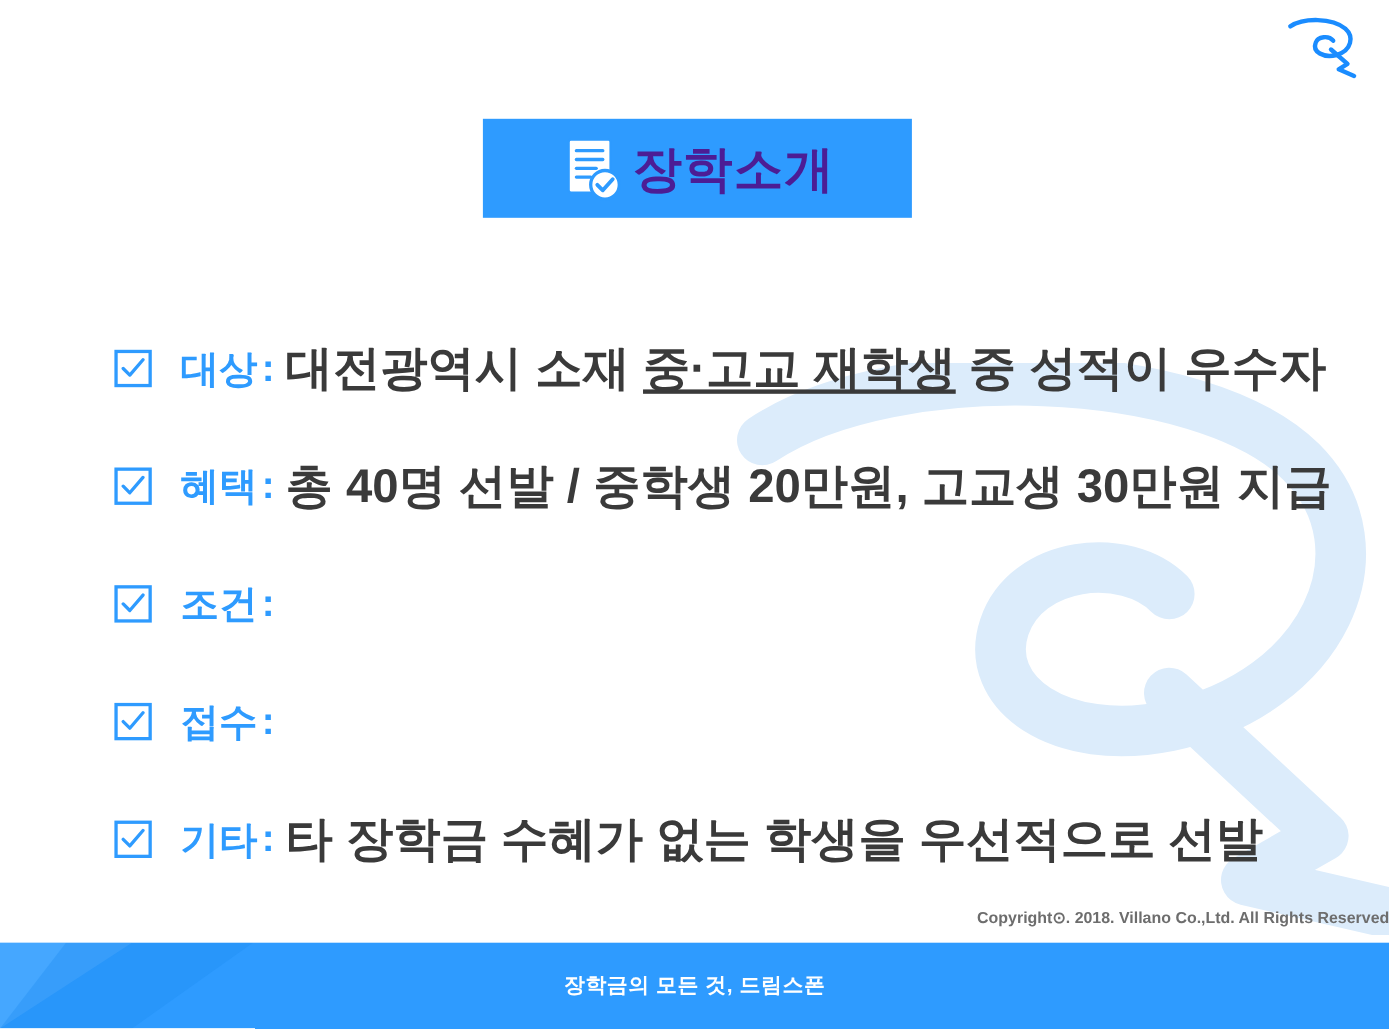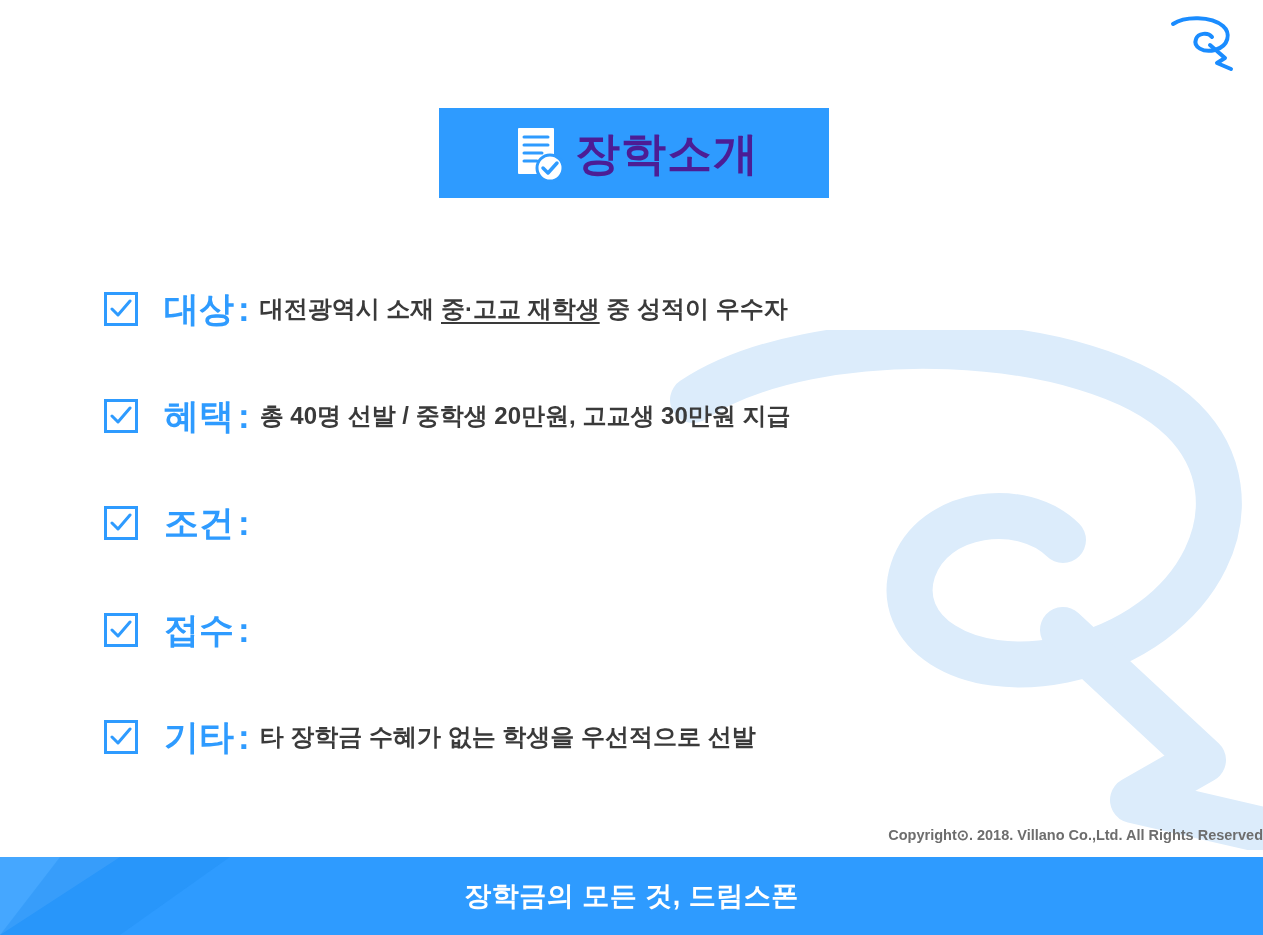--- a/index.html
+++ b/index.html
@@ -77,7 +77,7 @@
   .bullets {
     position: absolute;
     left: 0;
-    top: 270px;
+    top: 296px;
     width: 1263px;
     z-index: 3;
   }

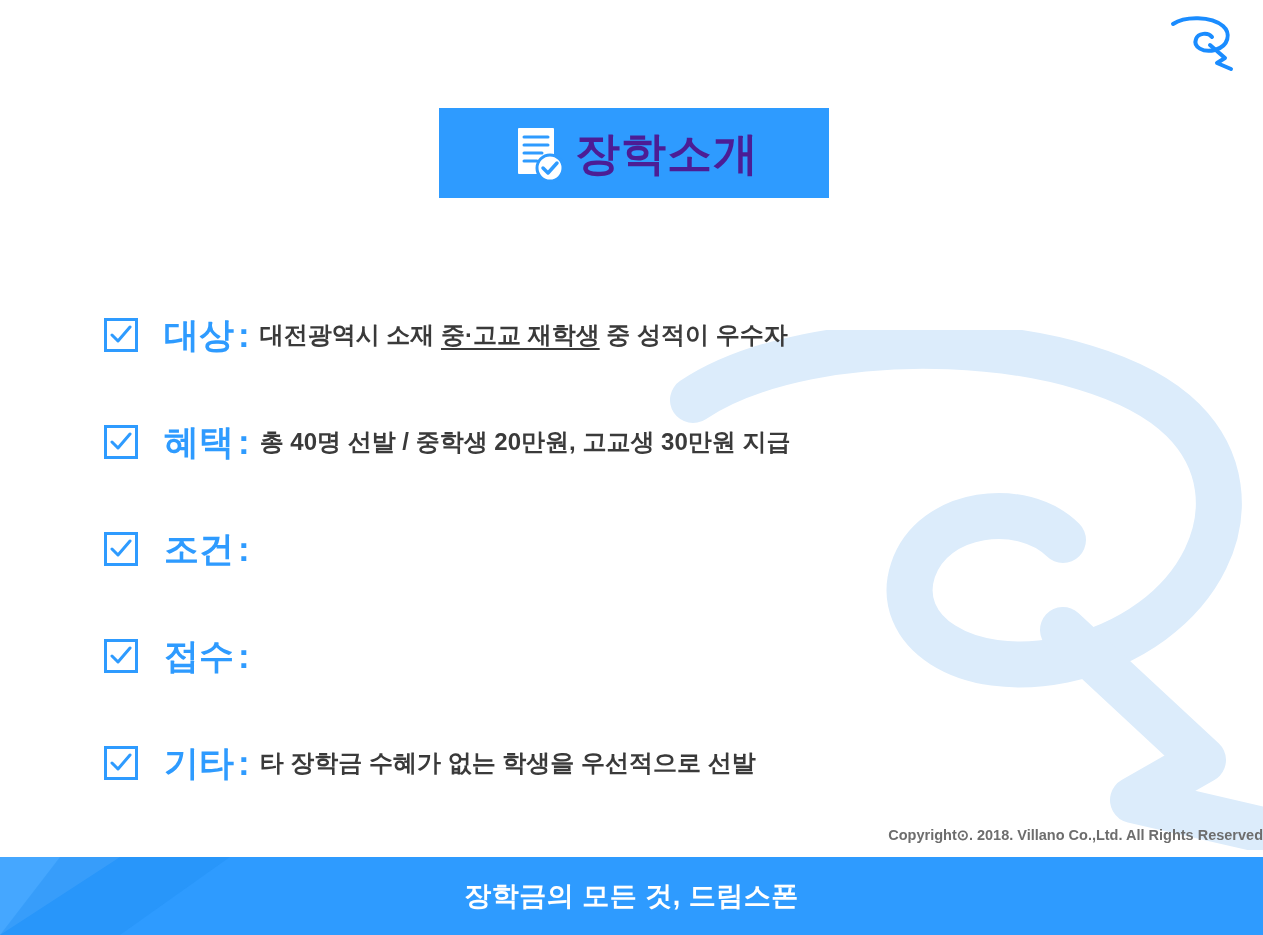--- a/index.html
+++ b/index.html
@@ -120,7 +120,7 @@
   .bullet-text {
     font-family: "Liberation Sans", sans-serif;
     font-weight: bold;
-    font-size: 24px;
+    font-size: 43px;
     color: #3a3a3a;
     white-space: nowrap;
   }

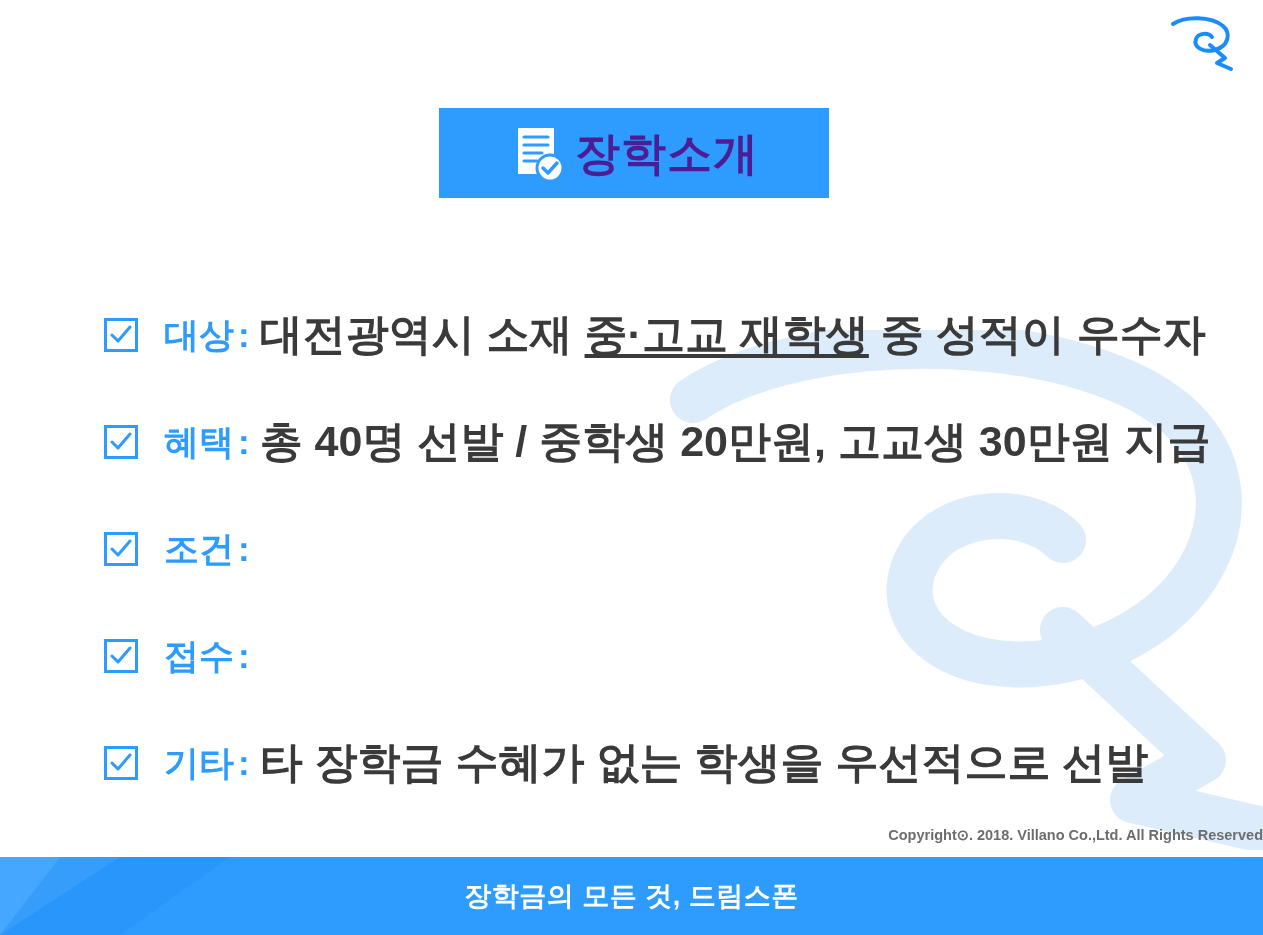--- a/index.html
+++ b/index.html
@@ -171,7 +171,7 @@
     justify-content: center;
     font-family: "Liberation Sans", sans-serif;
     font-weight: bold;
-    font-size: 27px;
+    font-size: 19px;
     color: #ffffff;
     letter-spacing: 0.5px;
   }

